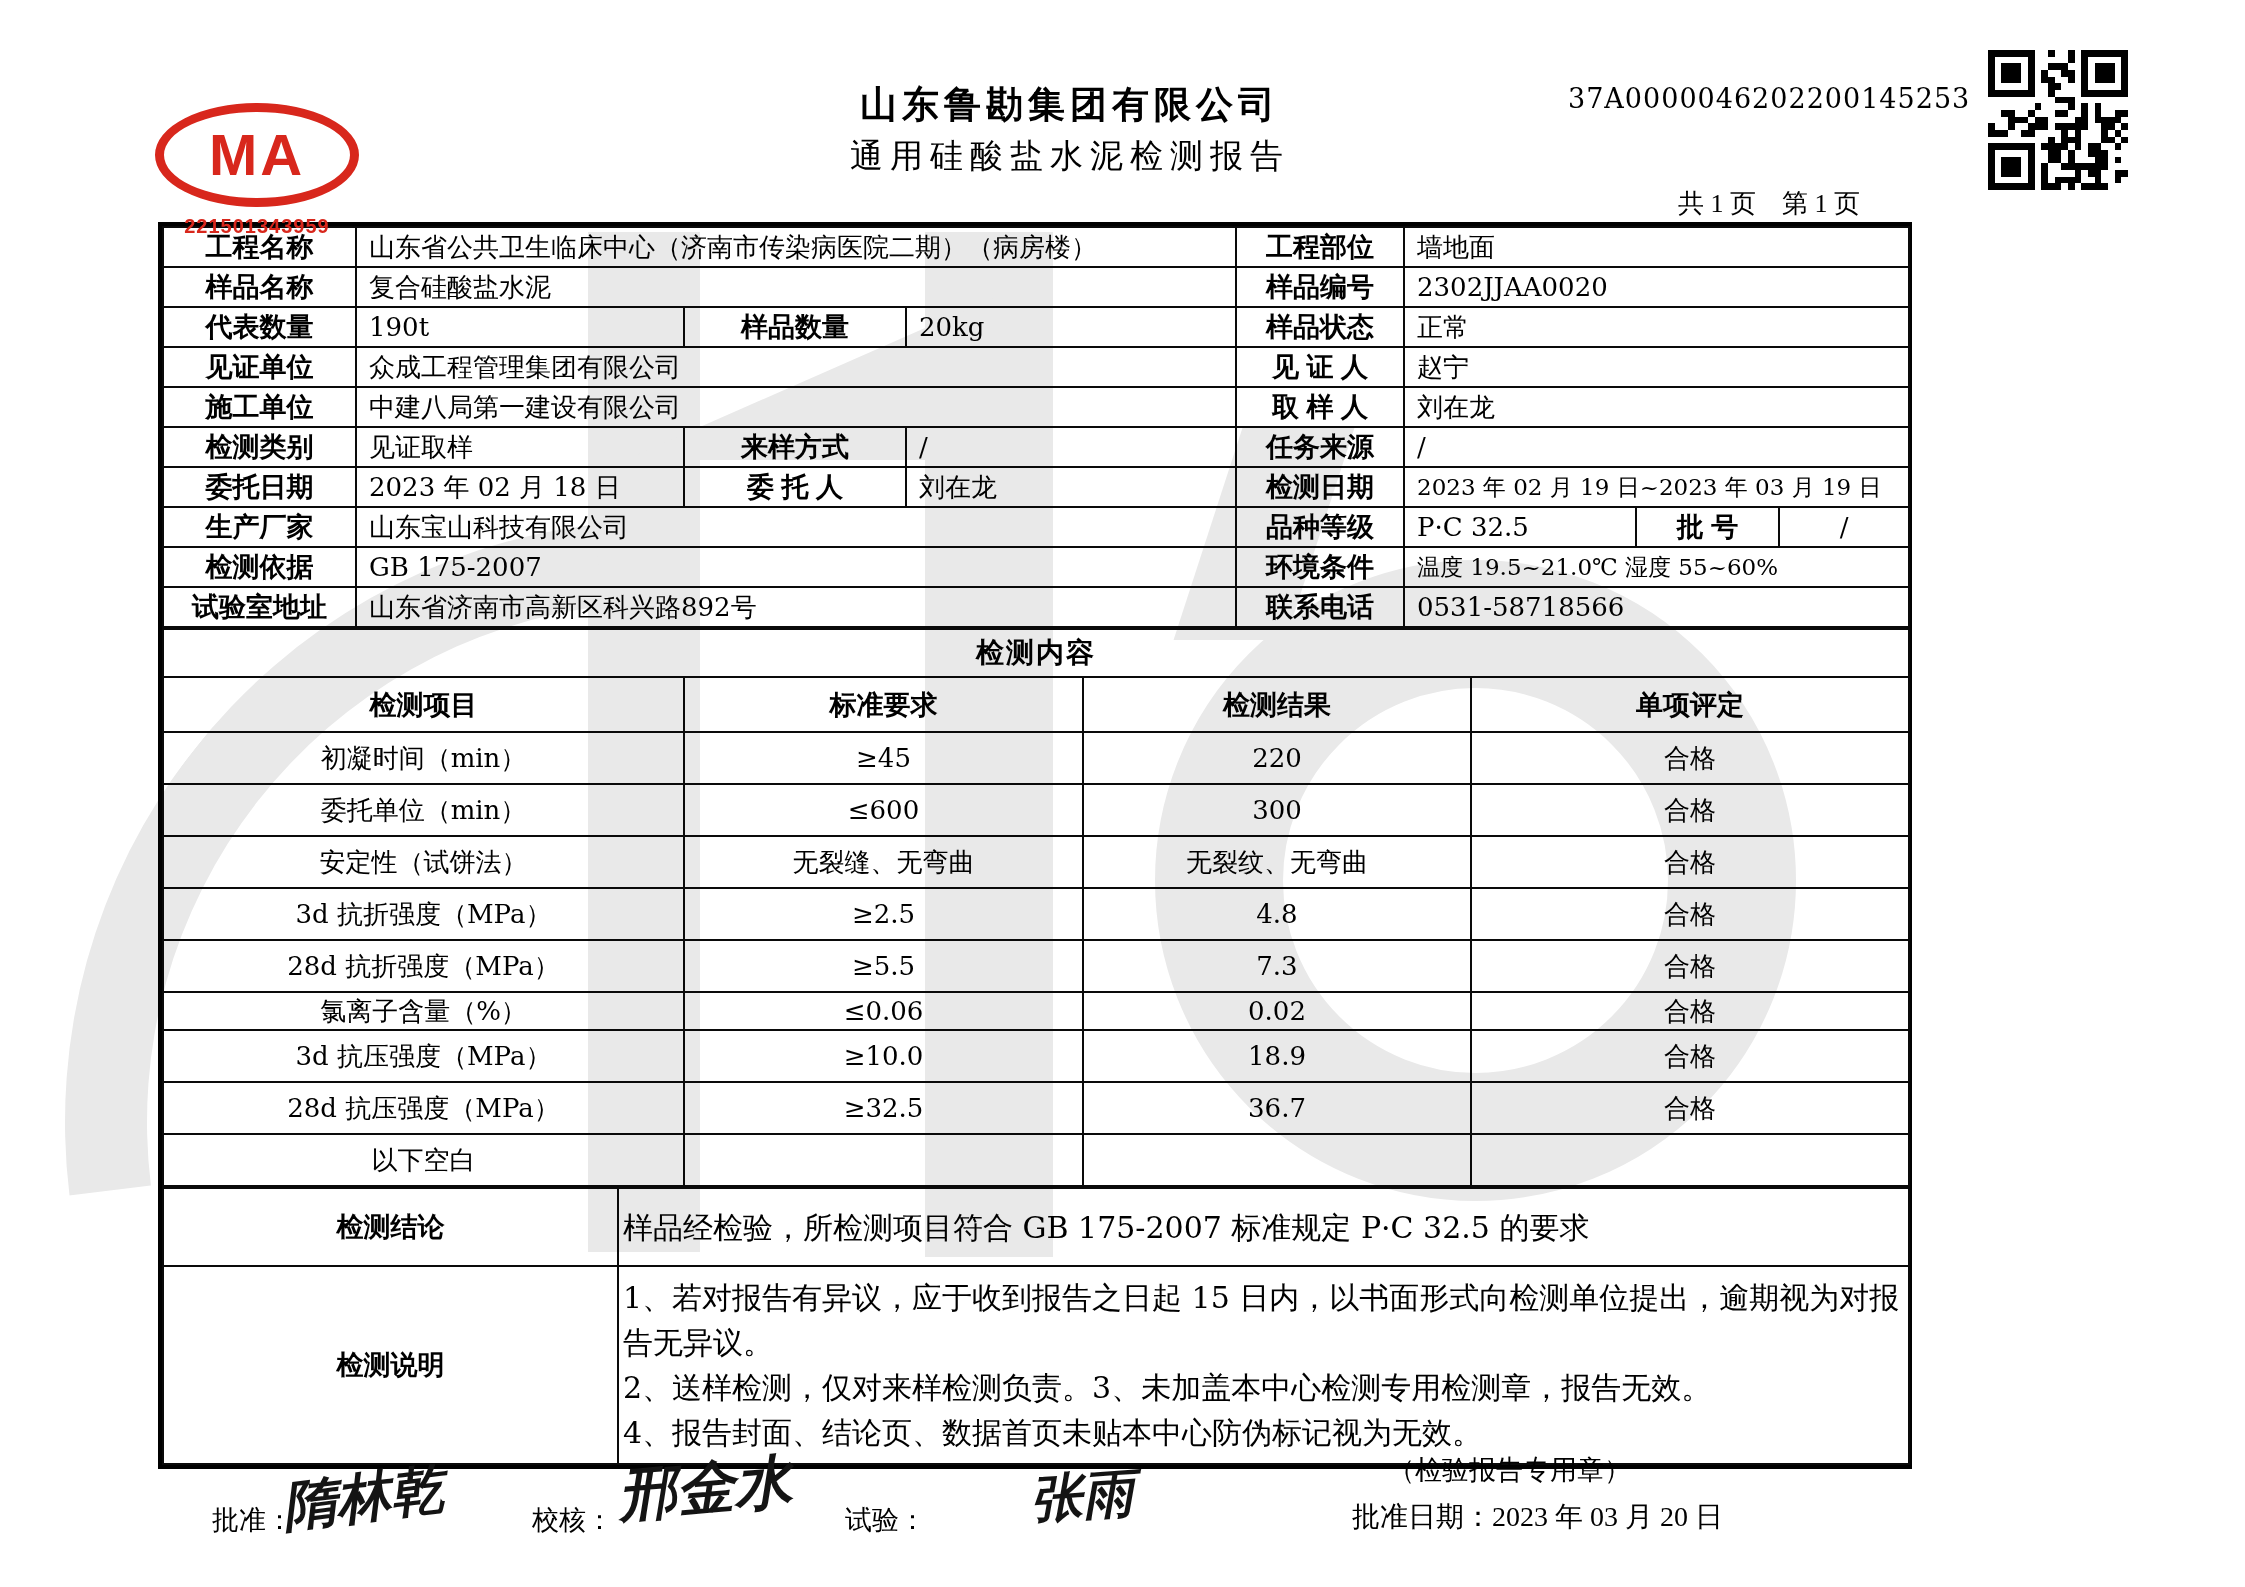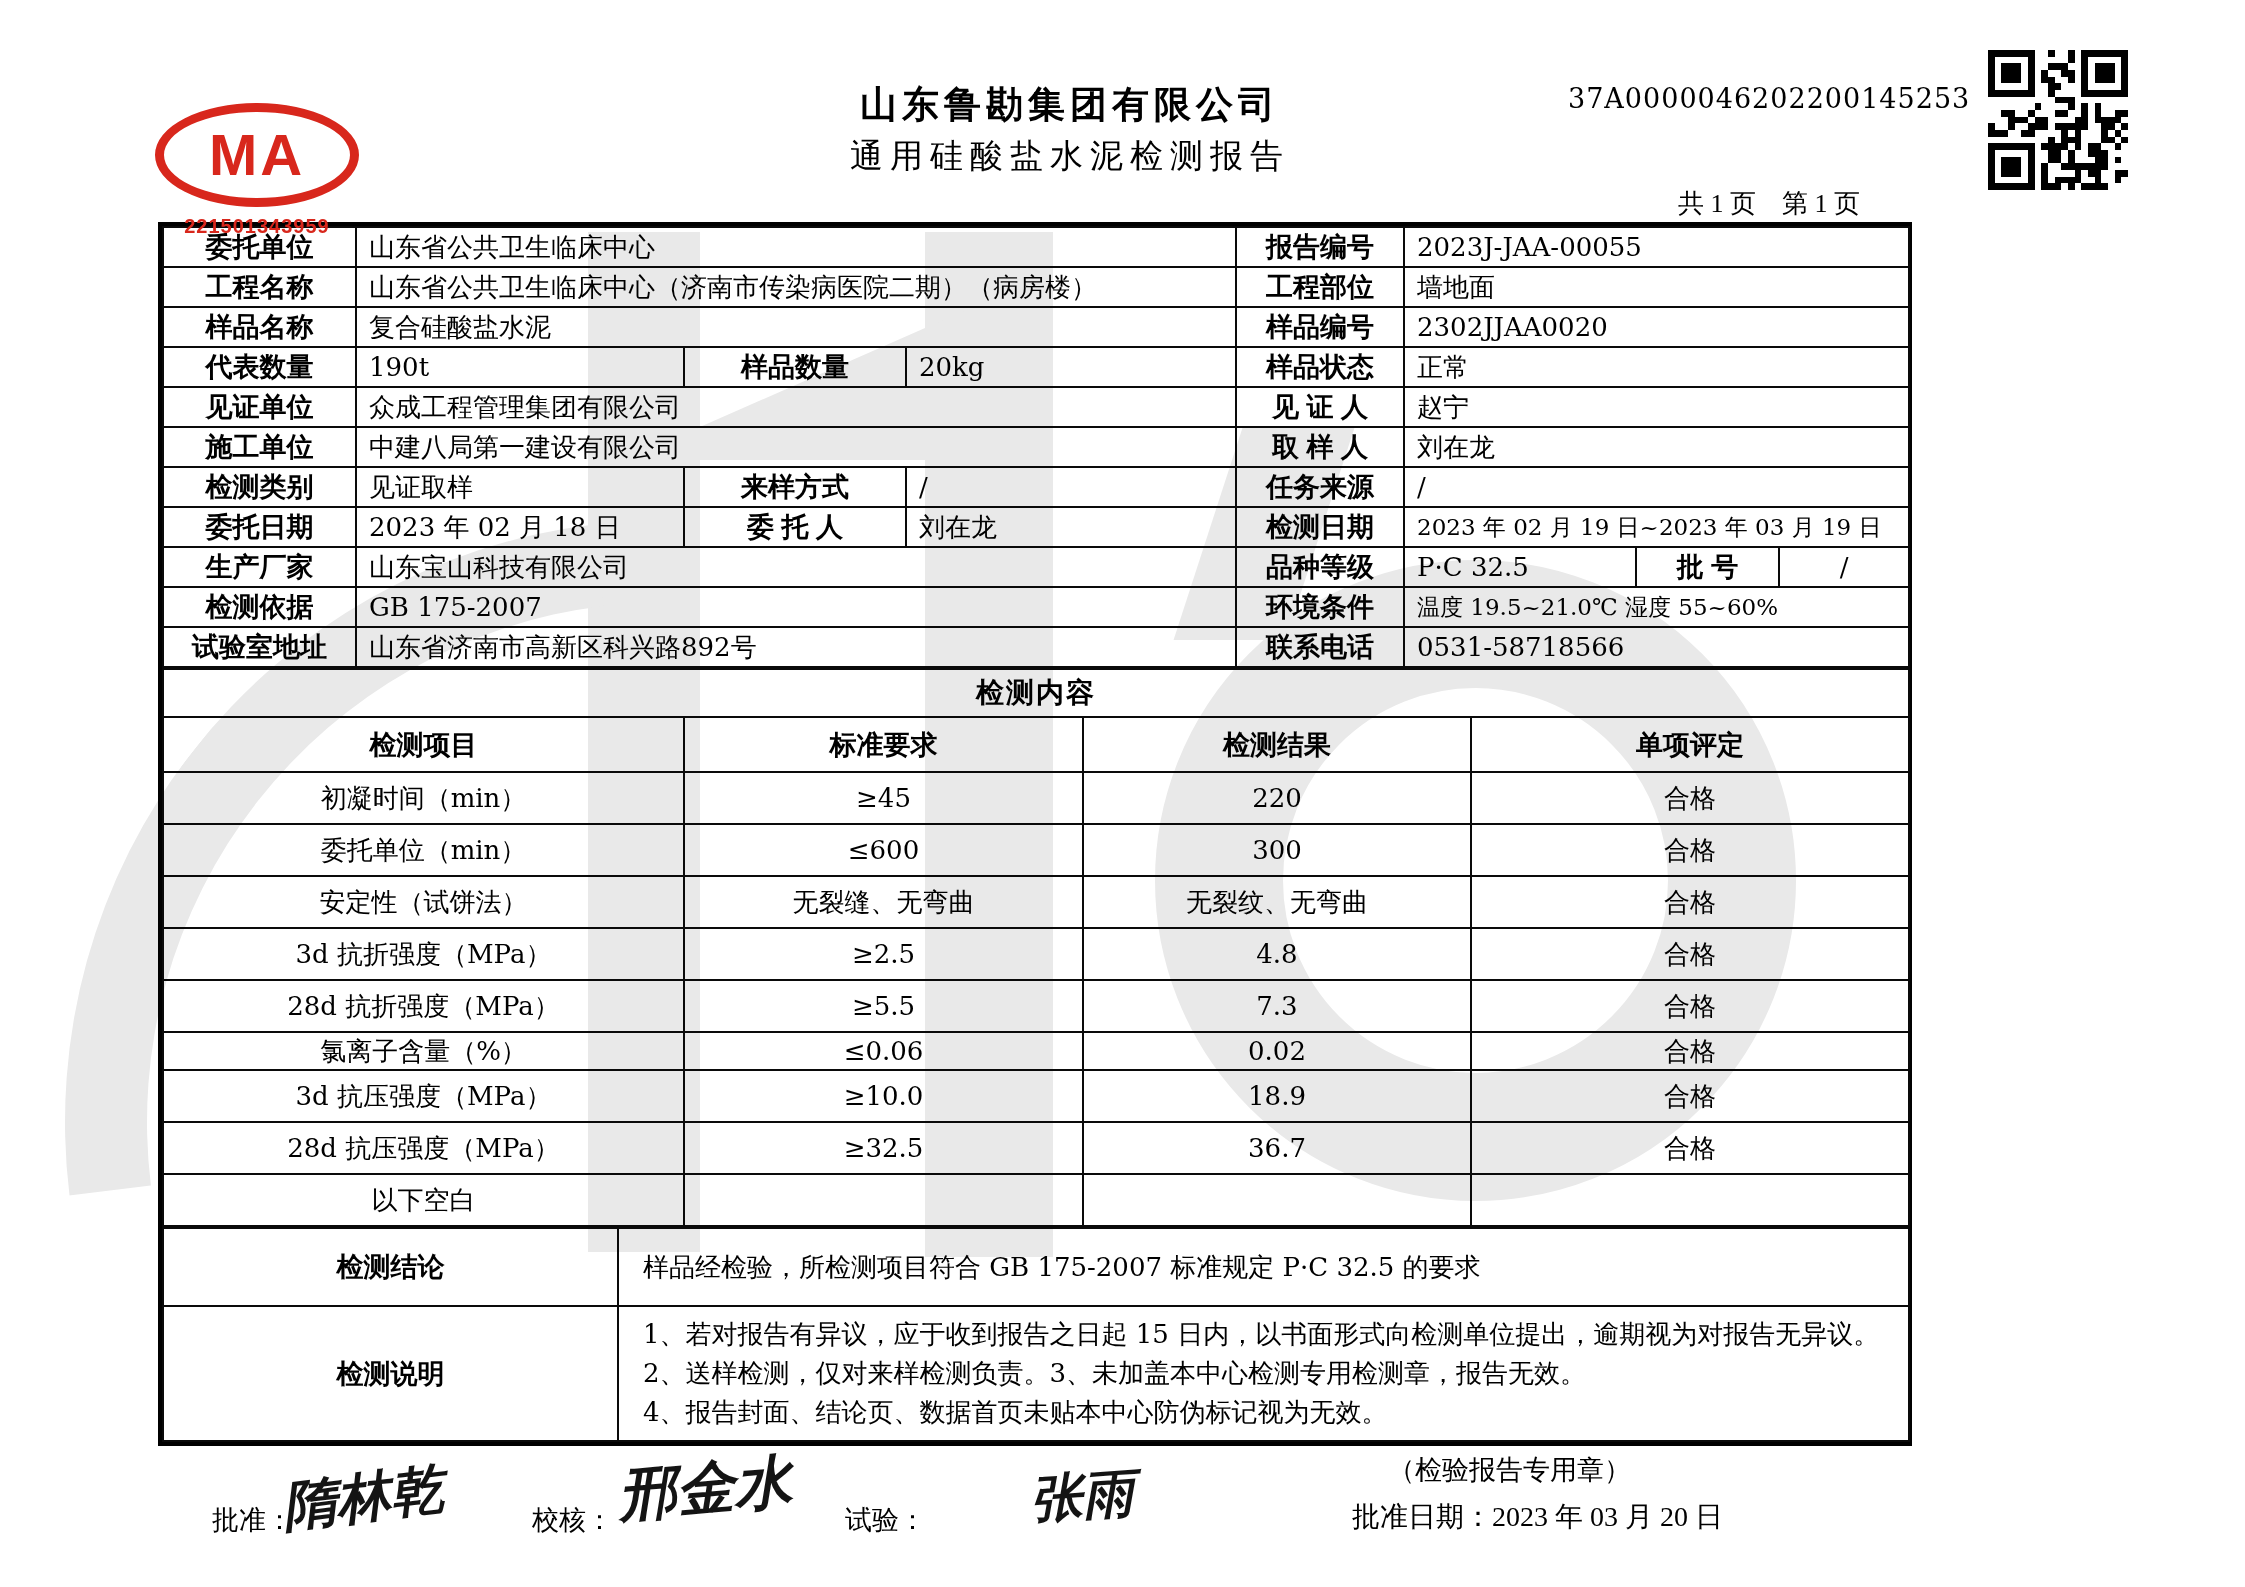--- a/index.html
+++ b/index.html
@@ -215,12 +215,6 @@
         </colgroup>
         <tbody>
           <tr style="height: 40px;">
-            <td class="lbl">委托单位</td>
-            <td colspan="3" class="val">山东省公共卫生临床中心</td>
-            <td class="lbl">报告编号</td>
-            <td colspan="3" class="val">2023J-JAA-00055</td>
-          </tr>
-          <tr style="height: 40px;">
             <td class="lbl">工程名称</td>
             <td colspan="3" class="val">山东省公共卫生临床中心（济南市传染病医院二期）（病房楼）</td>
             <td class="lbl">工程部位</td>

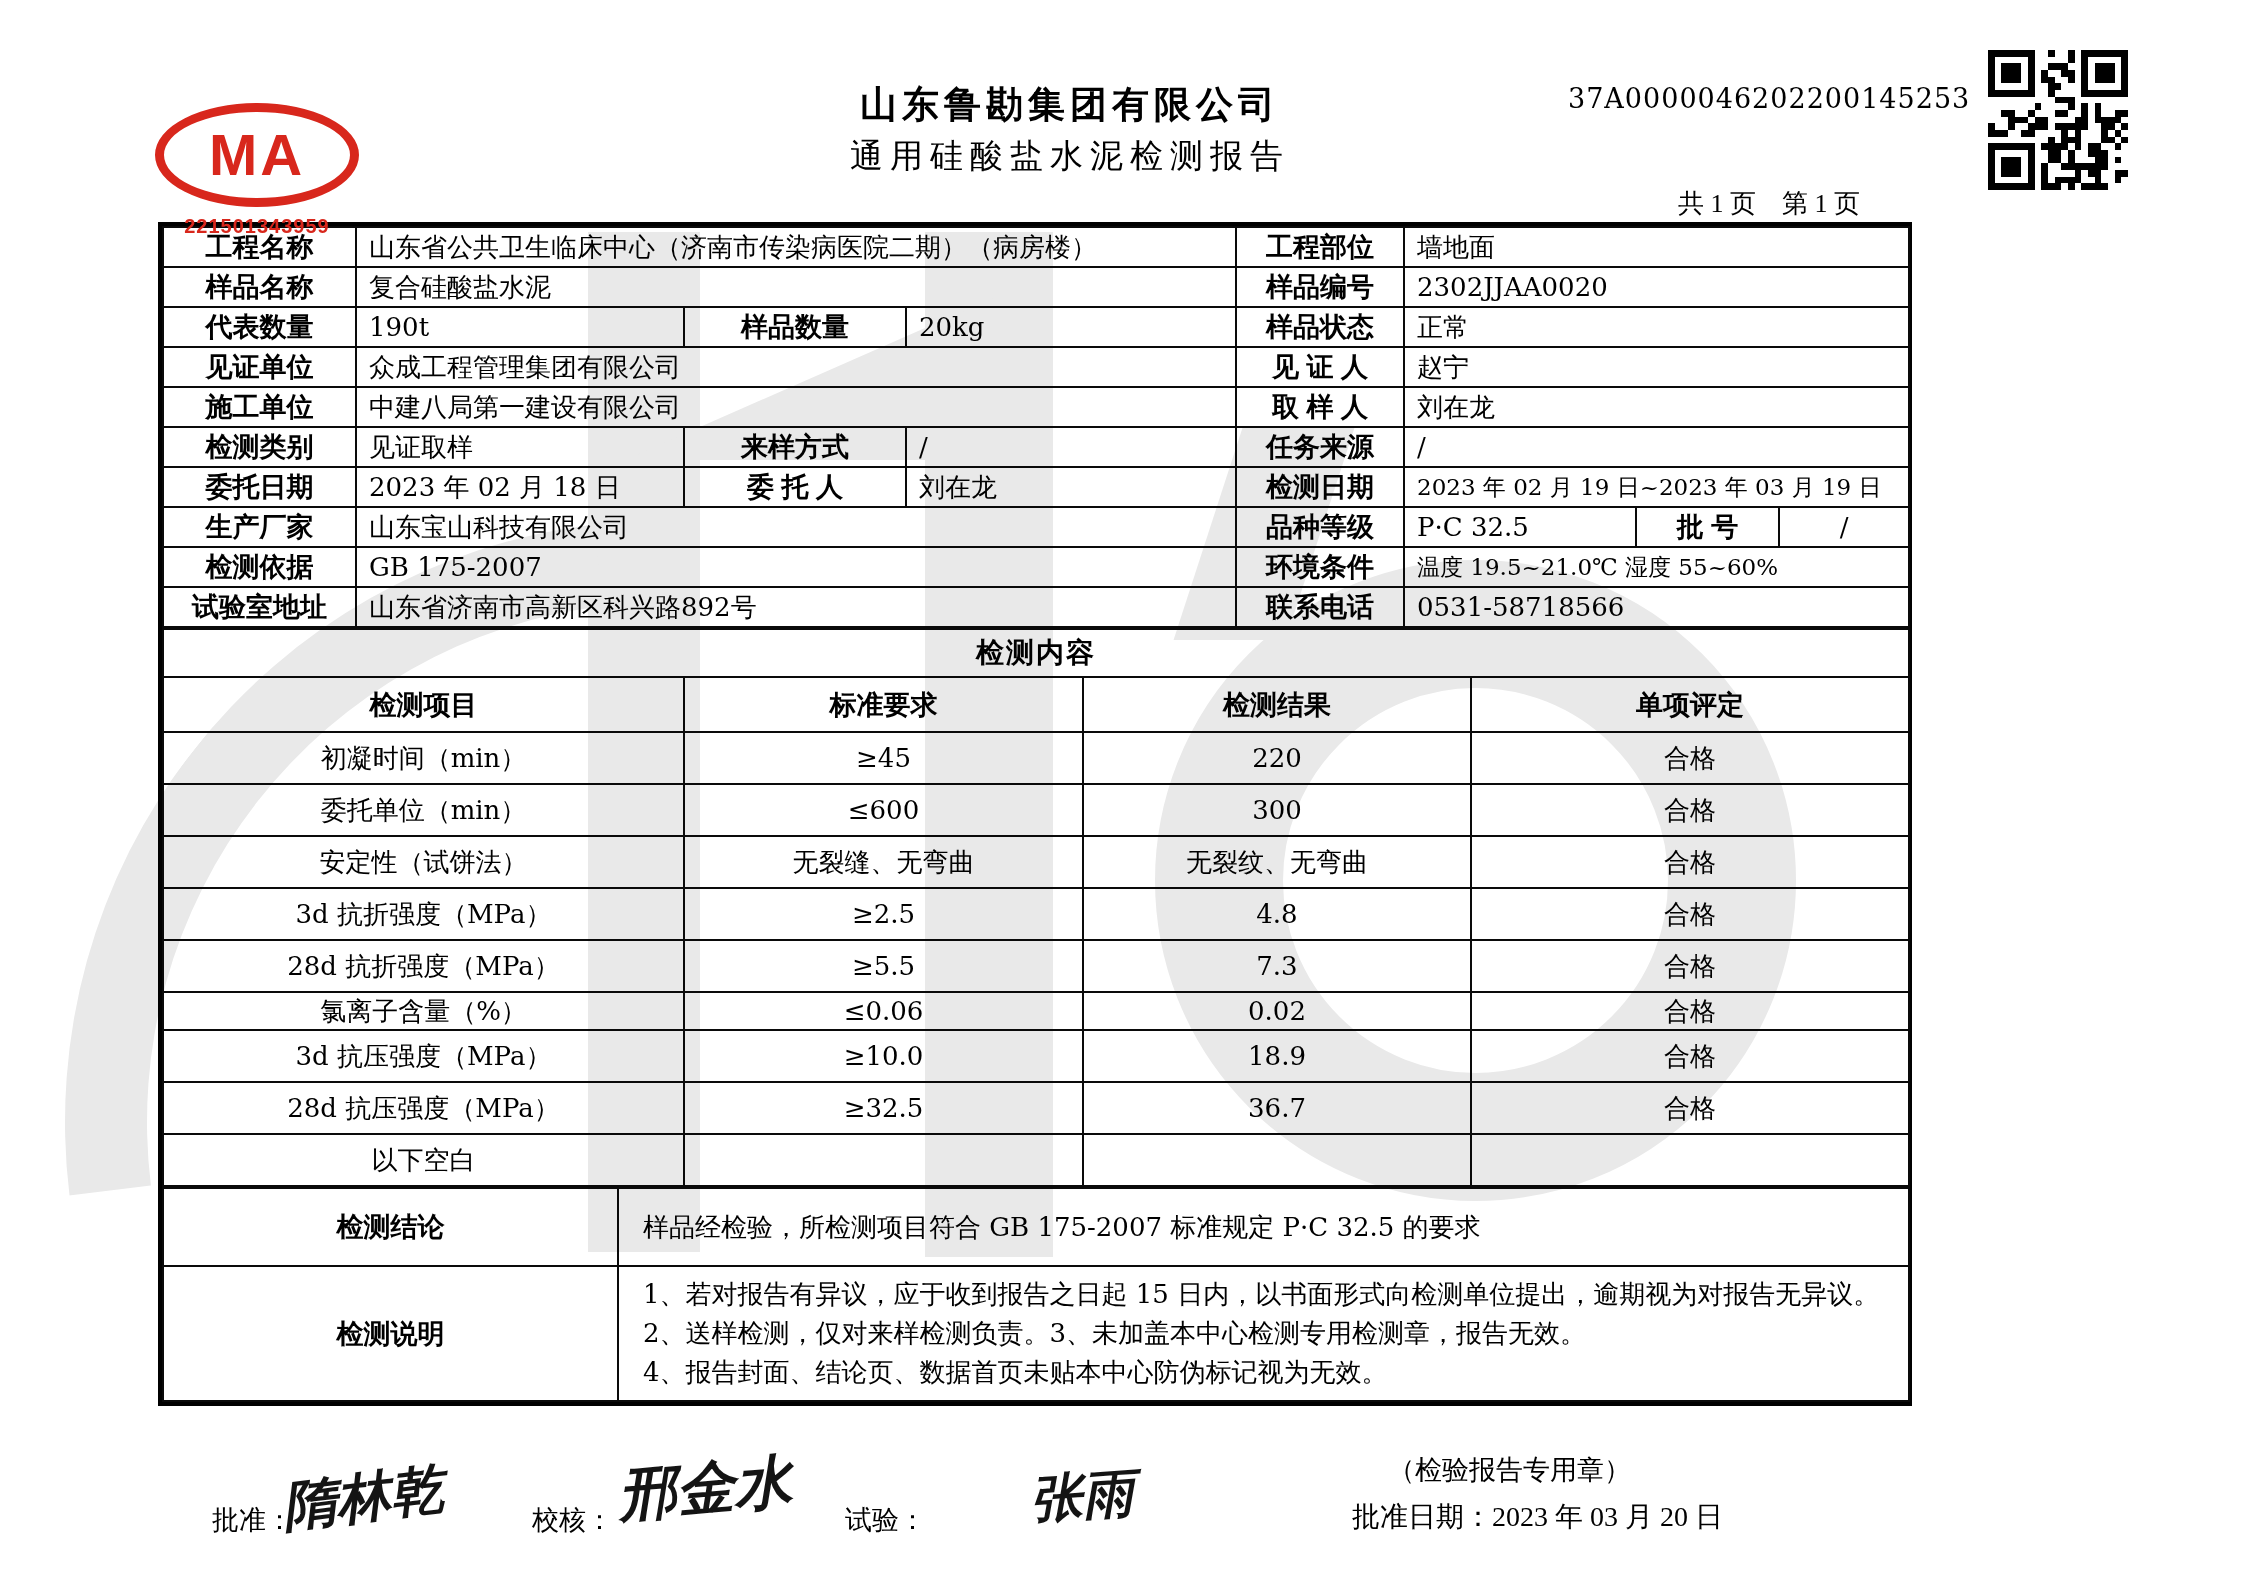--- a/index.html
+++ b/index.html
@@ -36,8 +36,8 @@
   .val{font-family:"DejaVu Serif",serif;font-size:26px;text-align:left;padding:0 12px;}
   .valc{font-family:"DejaVu Serif",serif;font-size:26px;text-align:center;}
   .sm{font-size:23px;letter-spacing:0;}
-  .txt{font-family:"DejaVu Serif",serif;font-size:26px;text-align:left;
-       padding:8px 24px;white-space:normal;line-height:1.5;vertical-align:middle;}
+  .txt{font-family:"DejaVu Serif",serif;font-size:30px;text-align:left;
+       padding:8px 4px;white-space:normal;line-height:1.5;vertical-align:middle;}
   
   .ft{position:absolute;z-index:2;font-size:27px;}
   .sig{position:absolute;z-index:2;font-family:"DejaVu Serif",serif;font-style:italic;

